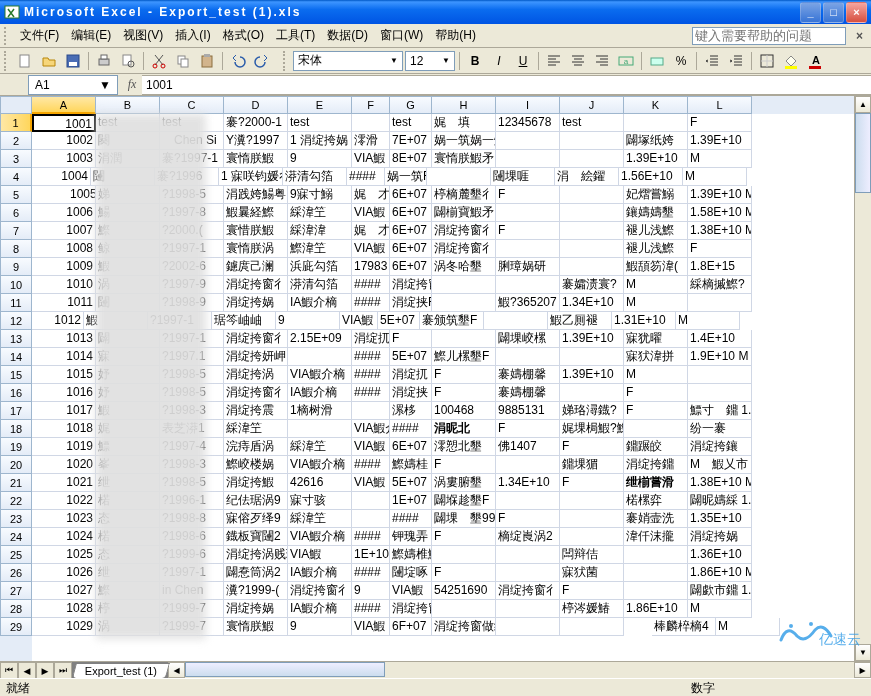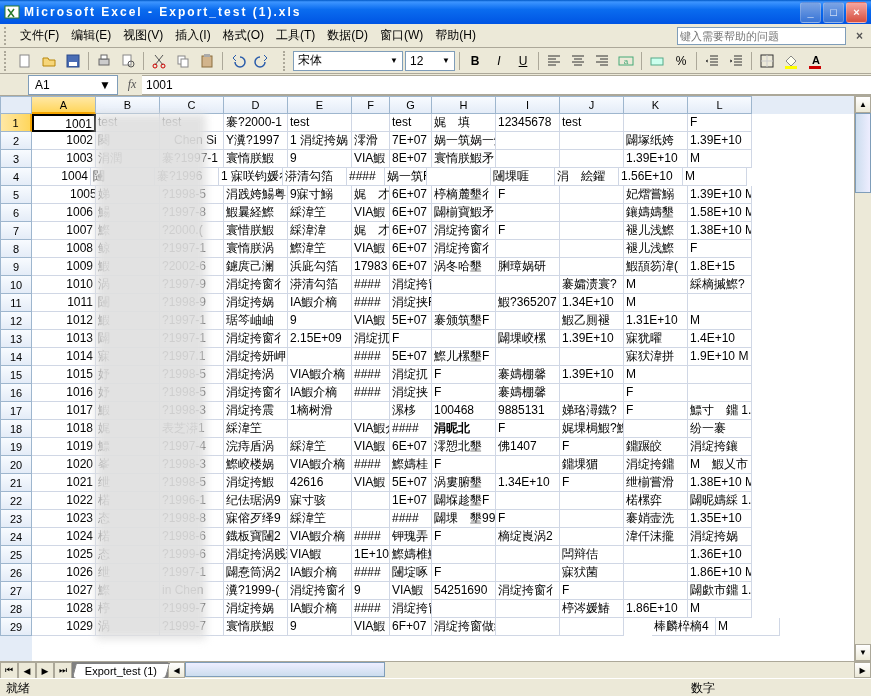--- a/index.html
+++ b/index.html
@@ -19,7 +19,7 @@
 .menubar .menu-item { padding: 2px 6px; cursor: default; }
 .menubar .menu-item:first-of-type { background: #fff; border: 1px solid #7a9e3c; border-radius: 3px; }
 .menubar .help-box { margin-left: auto; }
-.menubar .help-input { width: 169px; height: 18px; border: 1px solid #7f9db9; font-size: 11px; padding: 0 2px; color: #999; }
+.menubar .help-input { width: 154px; height: 18px; border: 1px solid #7f9db9; font-size: 13px; padding: 0 2px; color: #999; }
 .menubar .close-doc { margin-left: 6px; padding:0 4px; font-weight:bold; color:#555; }
 
 

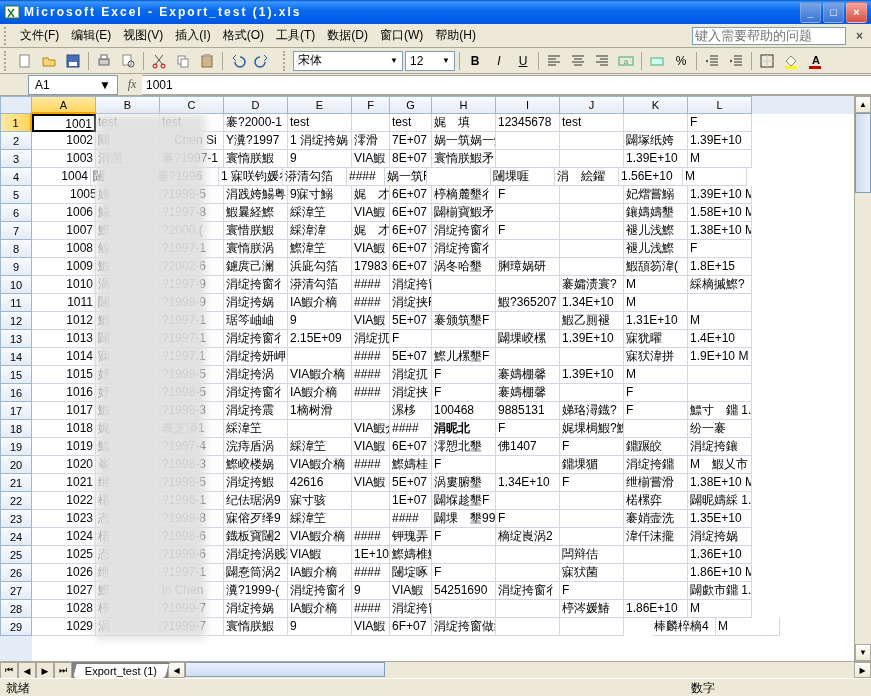--- a/index.html
+++ b/index.html
@@ -470,7 +470,7 @@
         <div class="cell" style="width: 64px;"></div>
       </div>
       <div class="row">
-        <div class="cell num" style="width: 64px;">1012</div>
+        <div class="cell num" style="width: 52px;">1012</div>
         <div class="cell" style="width: 64px;">鰕</div>
         <div class="cell" style="width: 64px;">?1997-1</div>
         <div class="cell" style="width: 64px;">琚笒岫岫</div>

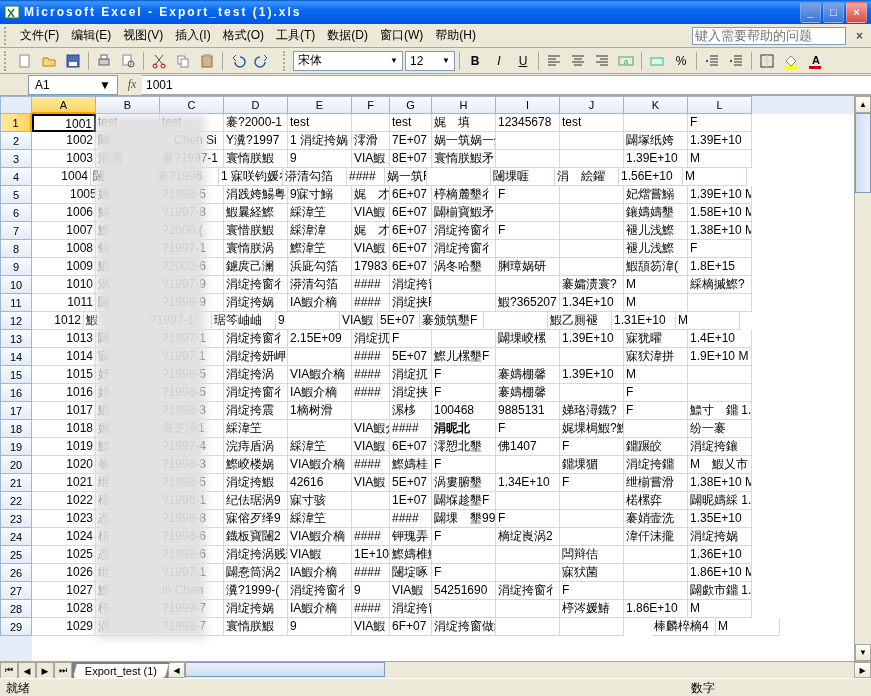--- a/index.html
+++ b/index.html
@@ -606,7 +606,7 @@
         <div class="cell" style="width: 64px;">涡婁腑墾</div>
         <div class="cell" style="width: 64px;">1.34E+10</div>
         <div class="cell" style="width: 64px;">F</div>
-        <div class="cell" style="width: 64px;">绁椾嘗滑</div>
+        <div class="cell" style="width: 64px; font-weight: bold;">绁椾嘗滑</div>
         <div class="cell" style="width: 64px;">1.38E+10 M</div>
       </div>
       <div class="row">

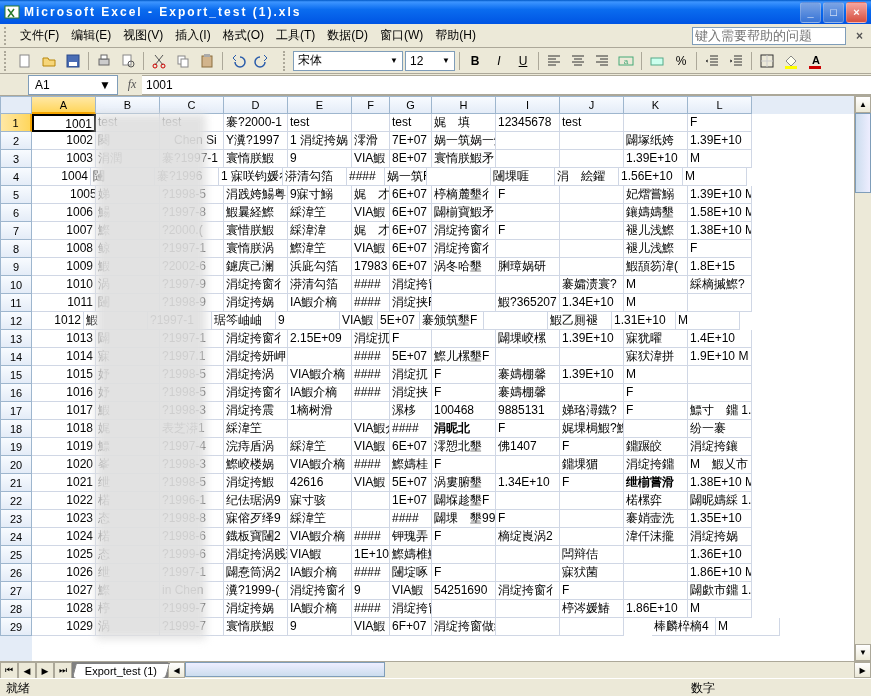--- a/index.html
+++ b/index.html
@@ -751,6 +751,14 @@
     </div>
   </div>
 
+  <div class="watermark">
+    <svg width="90" height="34">
+        <path d="M8 24 Q14 8 24 20 Q32 28 42 14 Q50 6 58 20" fill="none" stroke="#3aa0e8" stroke-width="3" stroke-linecap="round"></path>
+        <circle cx="18" cy="10" r="2" fill="#3aa0e8"></circle>
+        <circle cx="38" cy="8" r="2" fill="#3aa0e8"></circle>
+        <text x="46" y="28" font-size="14" fill="#3aa0e8" font-family="Microsoft YaHei">亿速云</text>
+      </svg>
+  </div>
 </div>
 
 <div class="statusbar">

